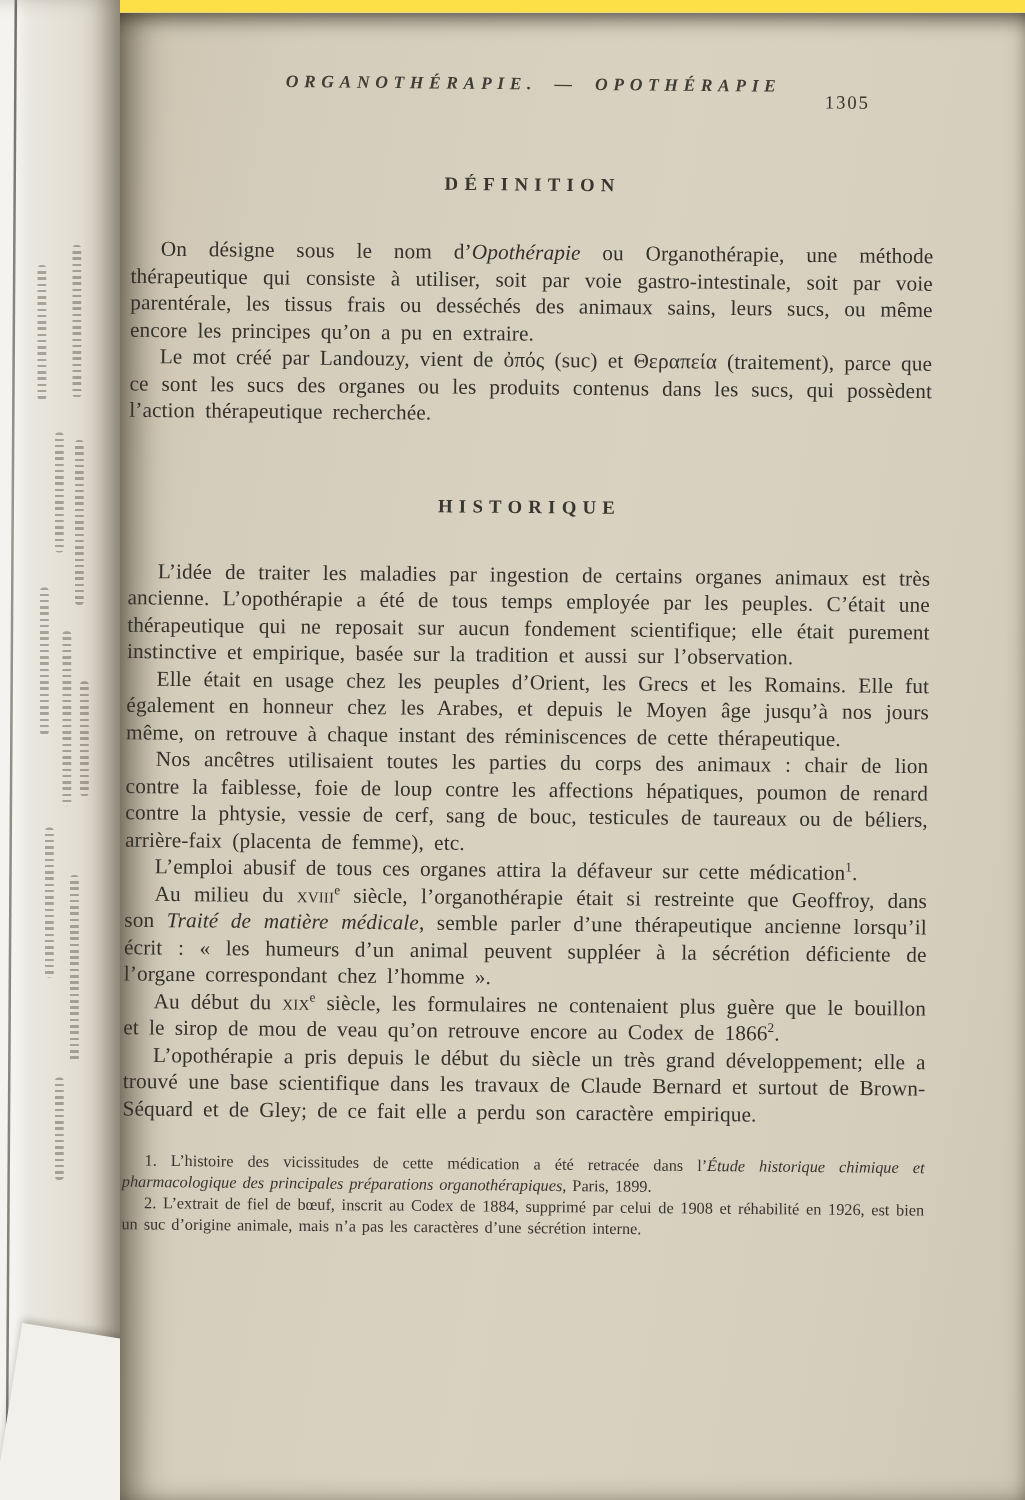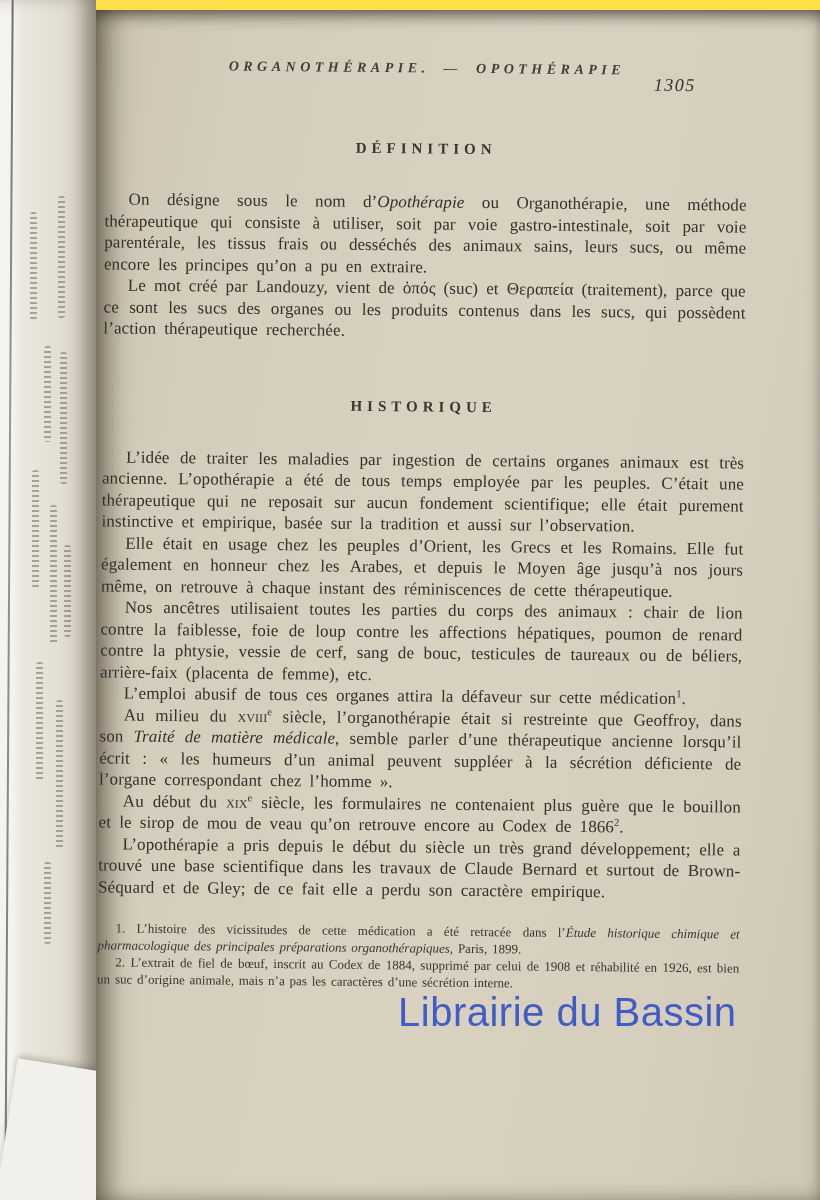--- a/index.html
+++ b/index.html
@@ -54,8 +54,8 @@
     letter-spacing:4.5px;word-spacing:6px;color:#403d35;
   }
   .page-number{
-    position:absolute;right:52px;top:12px;font-size:18px;
-    letter-spacing:1.5px;color:#36342d;font-style:italic;
+    position:absolute;right:52px;top:12px;font-size:15px;
+    letter-spacing:1.5px;color:#36342d;
   }
   h2.section-heading{
     margin:56px 0 34px 0;text-align:center;font-size:15px;font-weight:600;

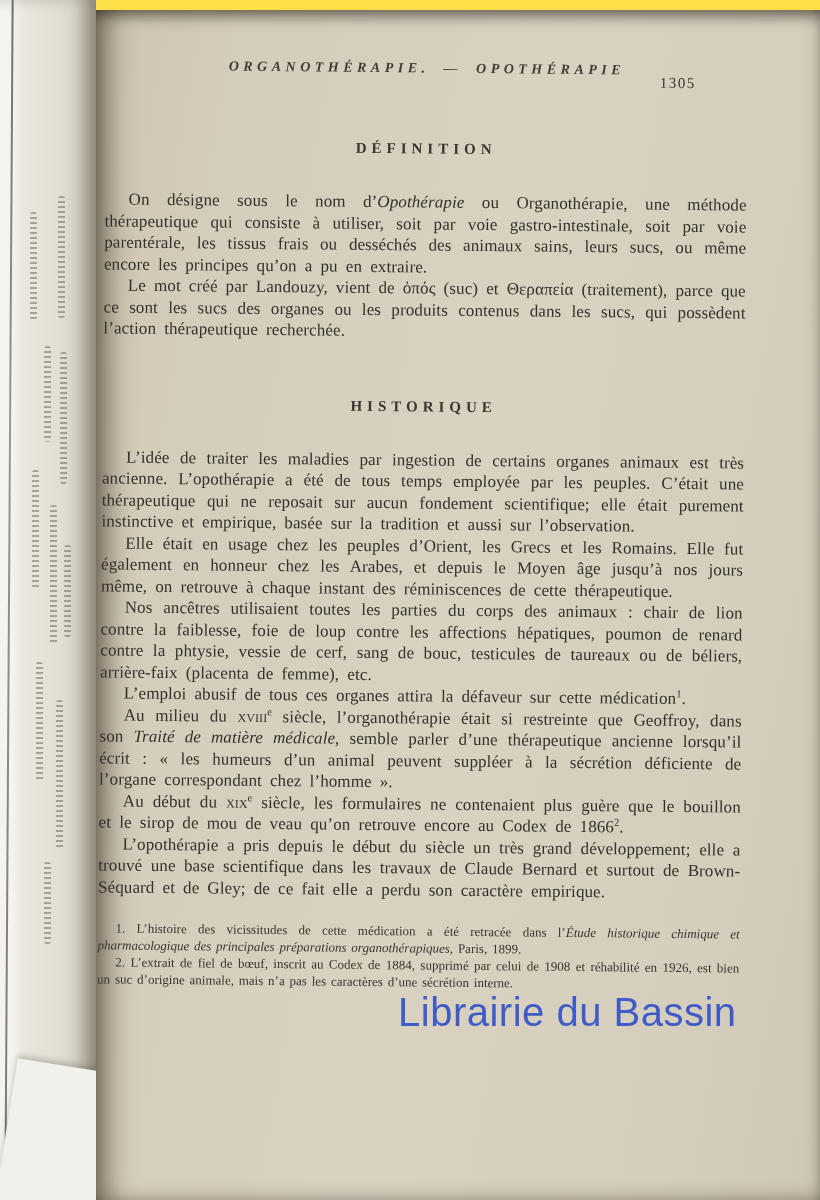--- a/index.html
+++ b/index.html
@@ -135,7 +135,6 @@
     </div>
   </div>
 
-  <div class="watermark" style="color: rgba(43, 75, 200, 0.88);">Librairie du Bassin</div>
 
 </div>
 

